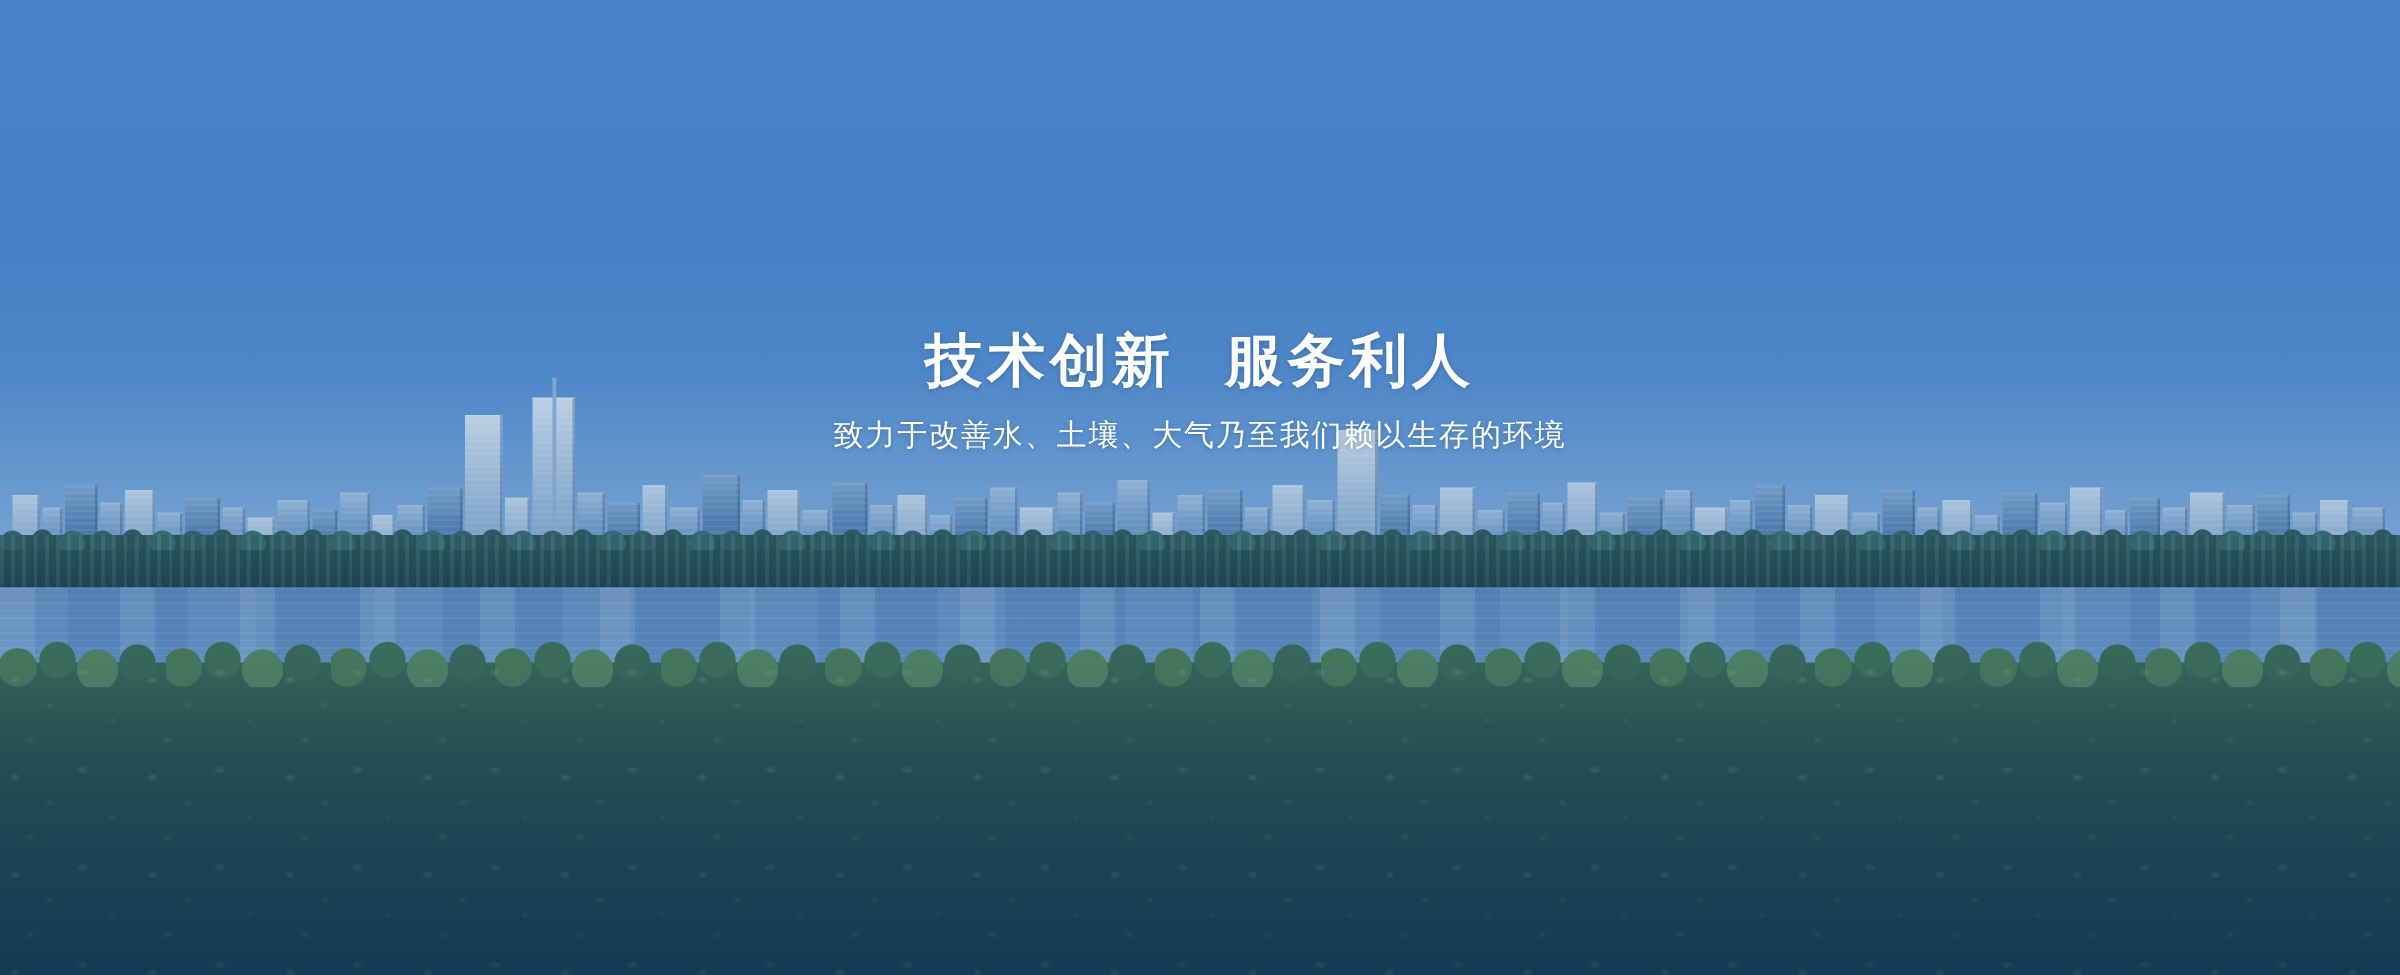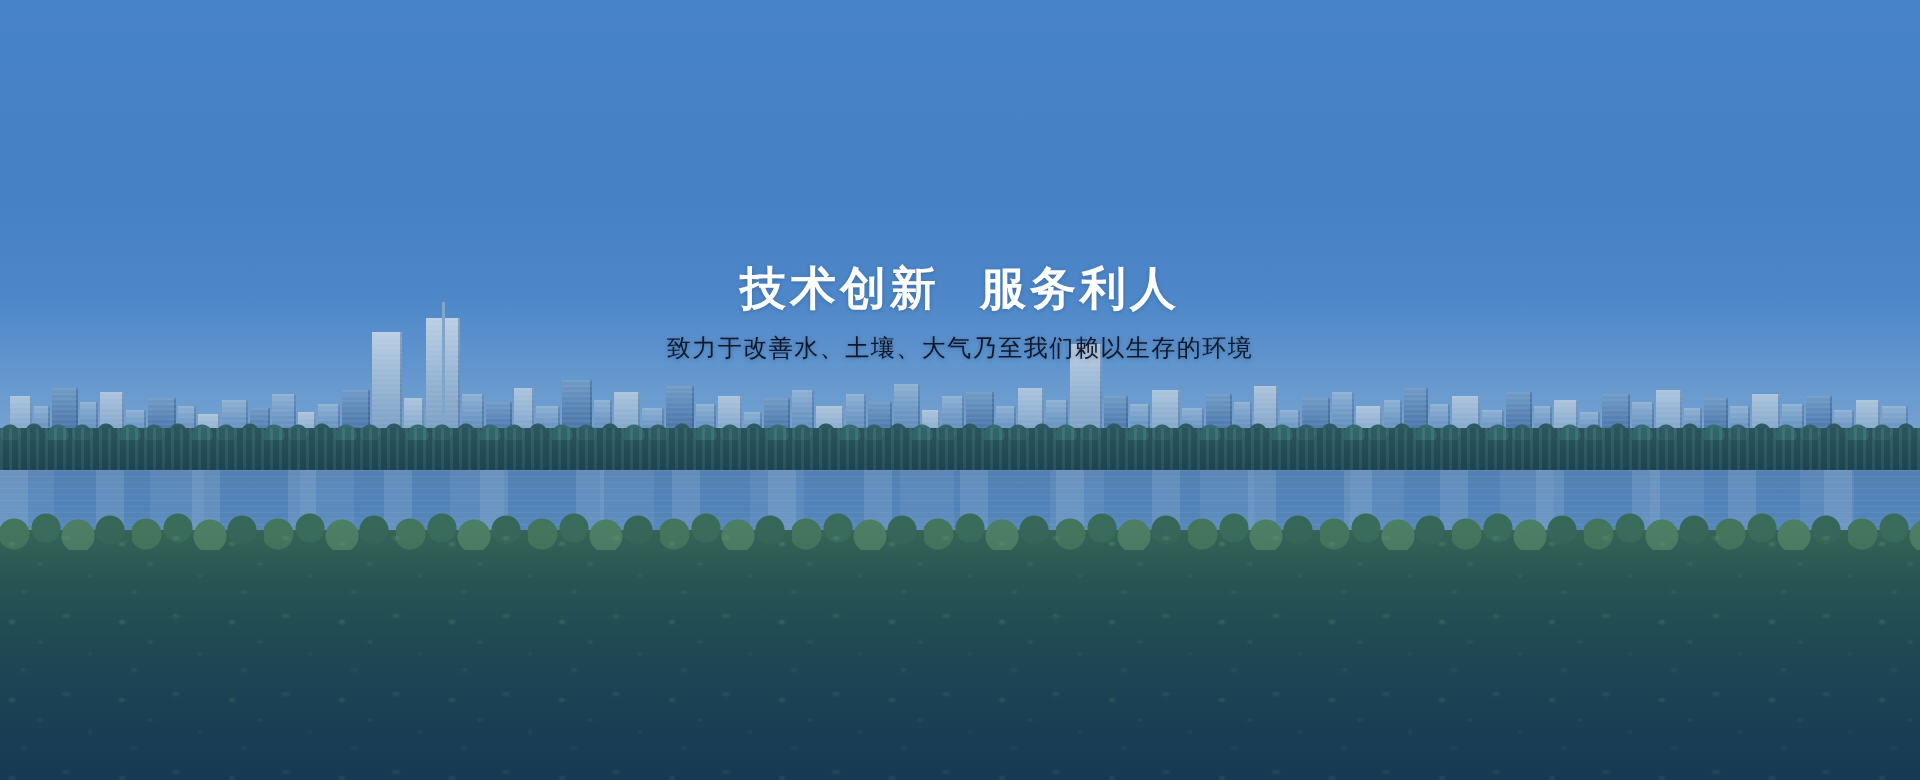--- a/index.html
+++ b/index.html
@@ -149,7 +149,7 @@
   .subtitle {
     margin-top:18px;
     font-size:24px;
-    color:#0f172a;
+    color:#ffffff;
     letter-spacing:1.5px;
     line-height:1.3;
     text-shadow:0 1px 4px rgba(20,50,90,.35);

